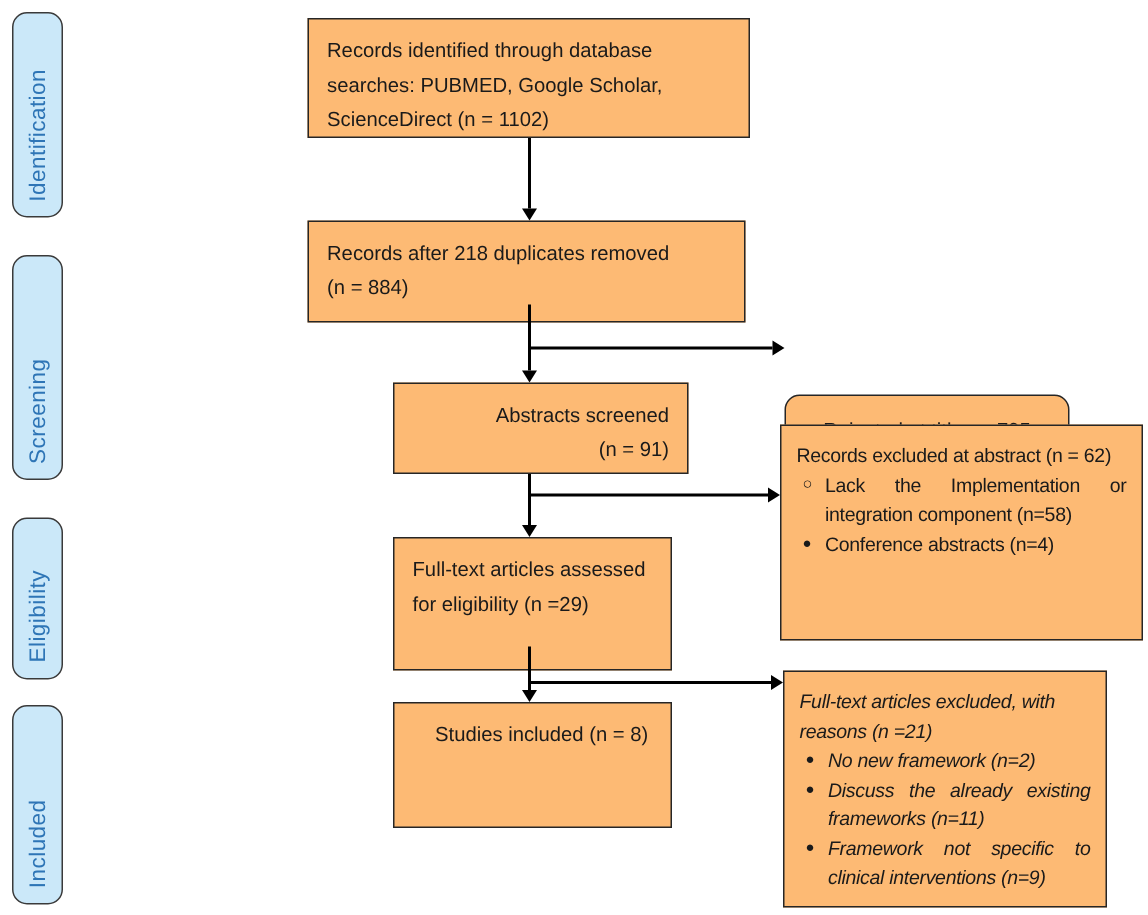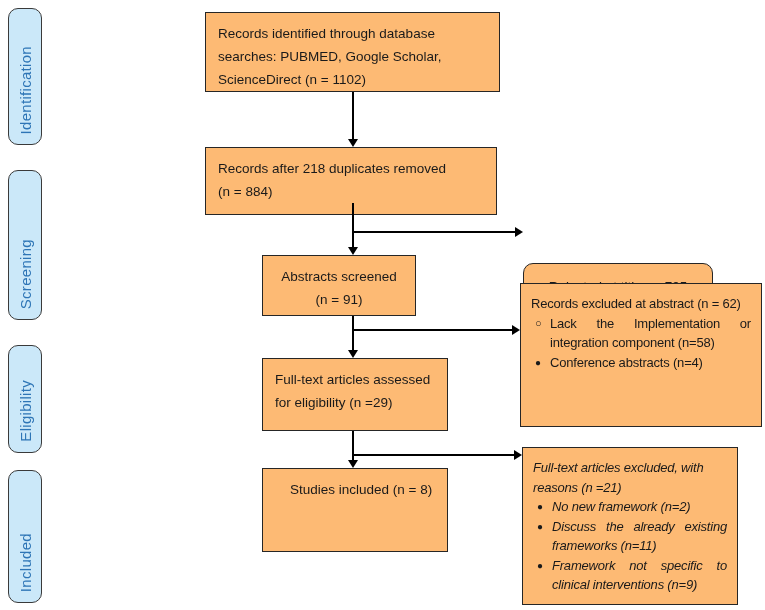--- a/index.html
+++ b/index.html
@@ -86,7 +86,7 @@
     <div>(n = 884)</div>
   </div>
 
-  <div class="fbox center" style="left:262px;top:255px;width:154px;height:61px;">
+  <div class="fbox center" style="left:262px;top:255px;width:197px;height:61px;text-align:right;">
     <div>Abstracts screened</div>
     <div>(n = 91)</div>
   </div>

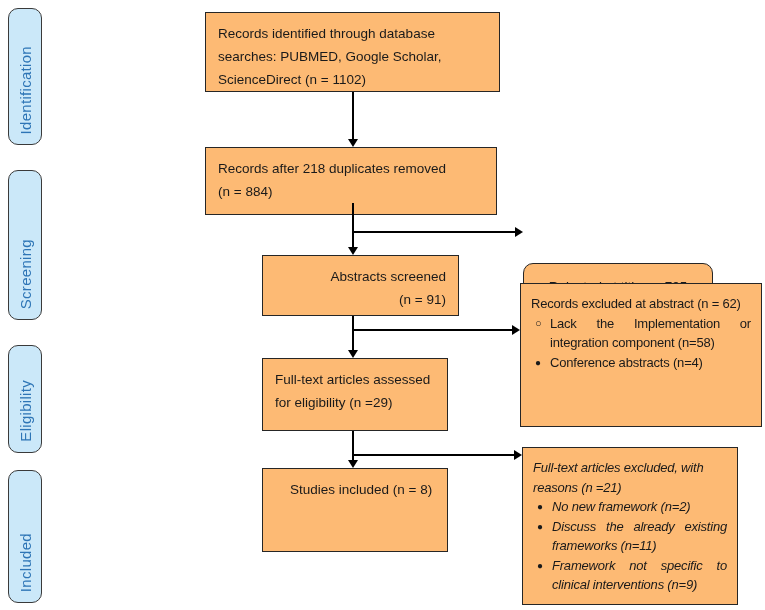--- a/index.html
+++ b/index.html
@@ -91,7 +91,7 @@
     <div>(n = 91)</div>
   </div>
 
-  <div class="fbox" style="left:262px;top:358px;width:186px;height:73px;">
+  <div class="fbox" style="left:262px;top:358px;width:186px;height:89px;">
     <div>Full-text articles assessed</div>
     <div>for eligibility (n =29)</div>
   </div>

